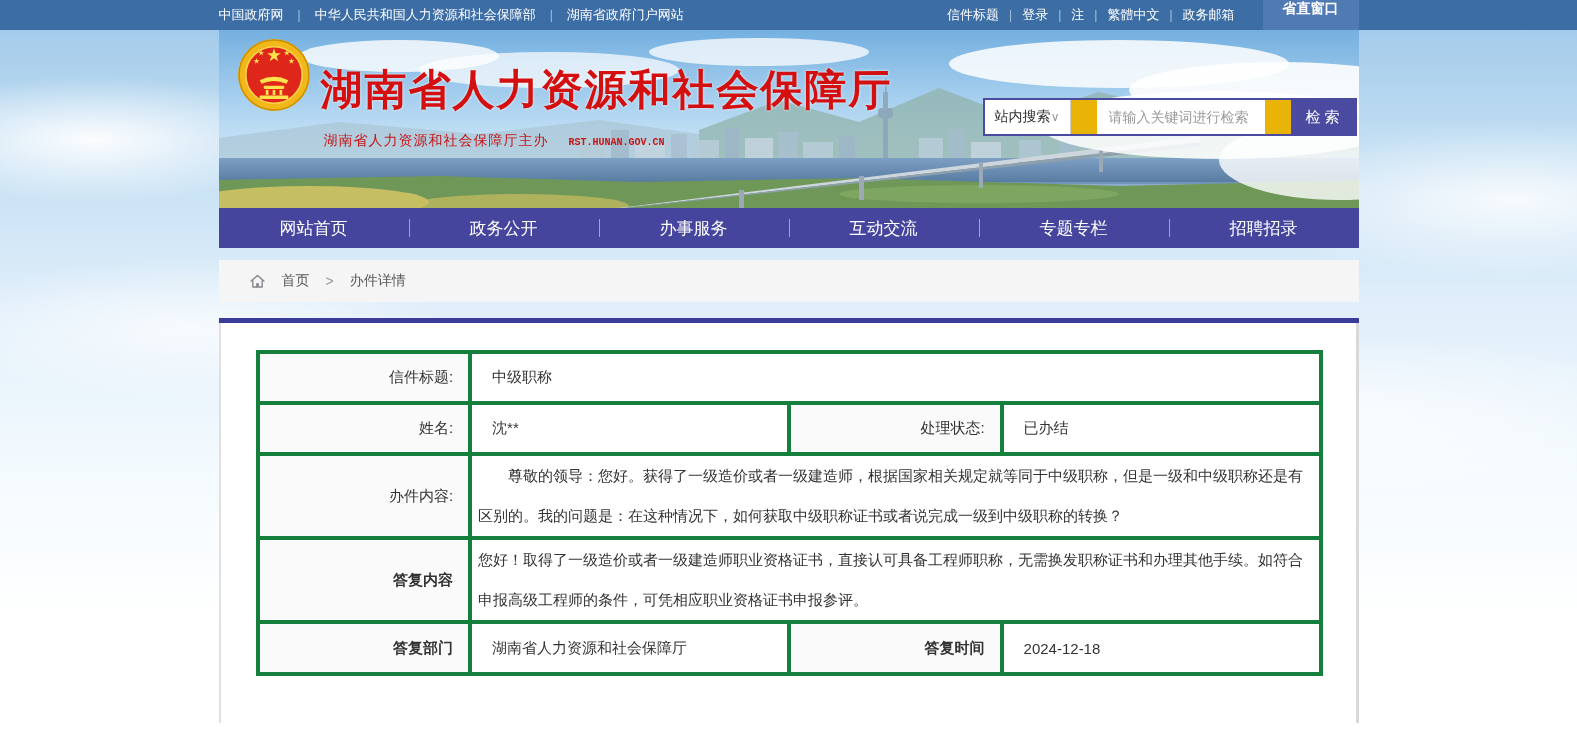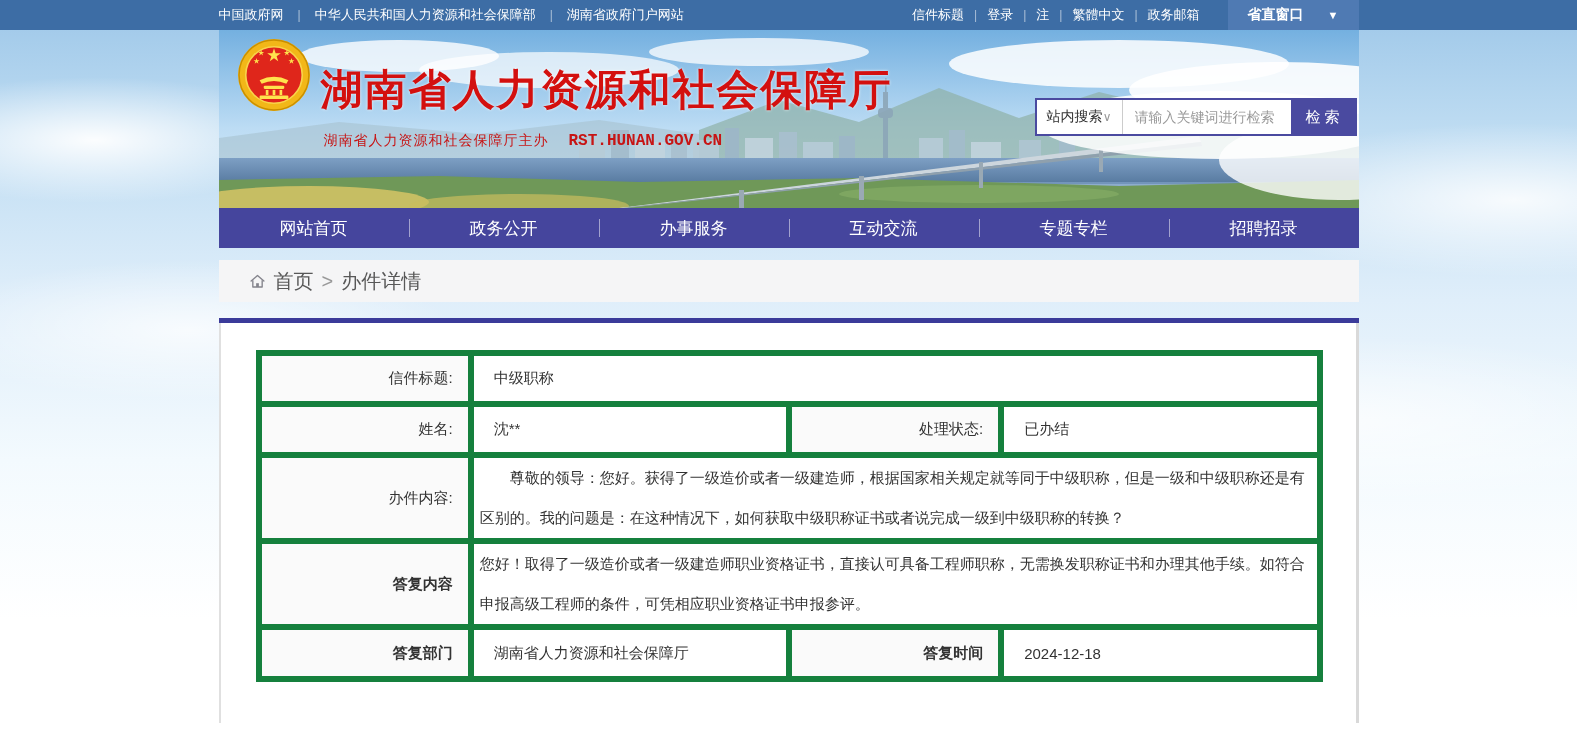--- a/index.html
+++ b/index.html
@@ -25,7 +25,7 @@
   .tb-link { color:#fff; font-size:13px; white-space:nowrap; cursor:pointer; }
   .tb-sep { color:rgba(255,255,255,.55); font-size:12px; }
   .tb-win-btn { height:30px; margin-left:18px; padding:0 20px; background:#4f7ab3;
-    color:#fff; font-size:14px; font-weight:bold; display:flex; align-items:center; gap:24px; cursor:pointer; }
+    color:#fff; font-size:14px; font-weight:bold; display:flex; align-items:center; gap:15px; cursor:pointer;flex-direction:column; }
   .tb-win-btn .caret { font-size:11px; }
 
   

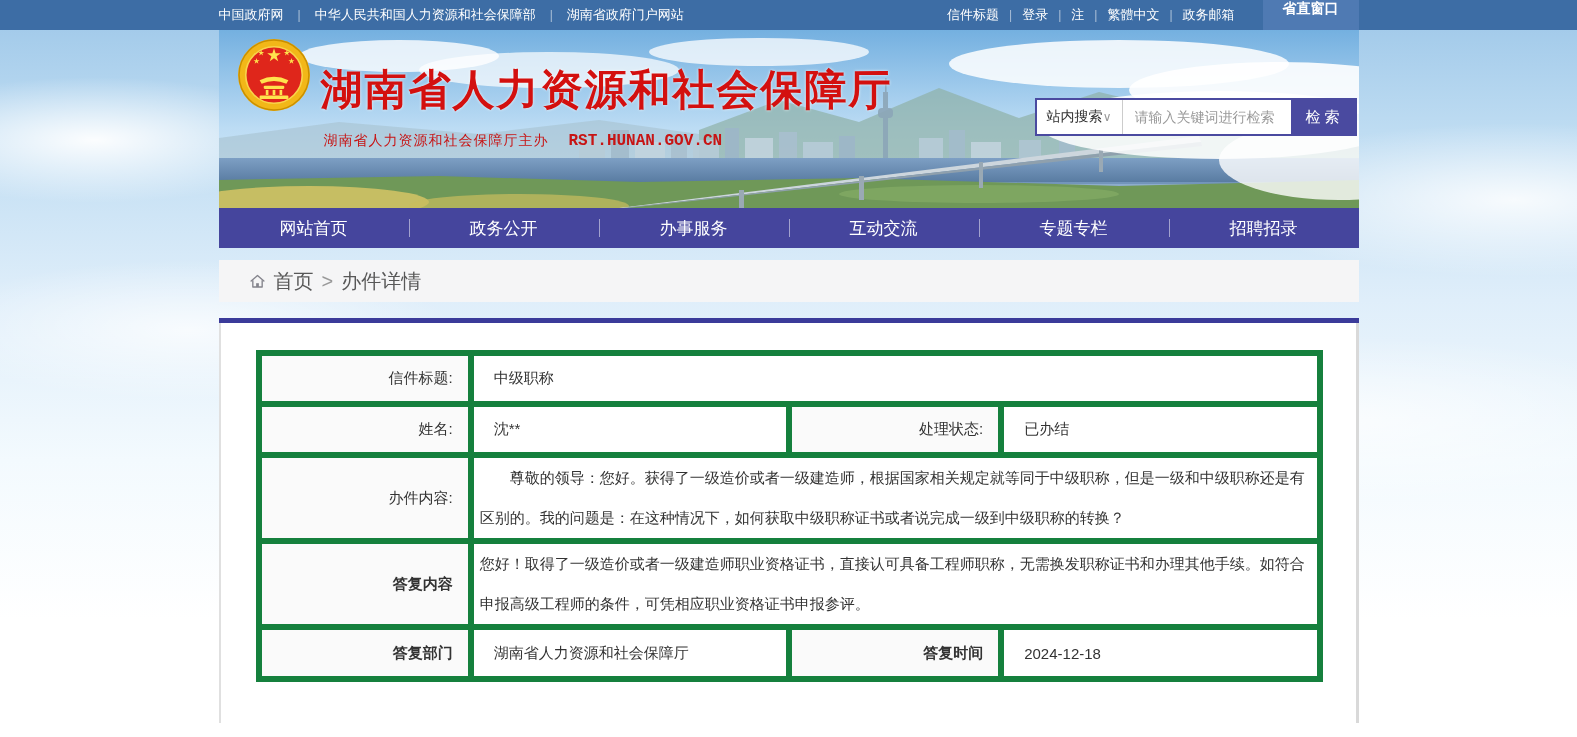--- a/index.html
+++ b/index.html
@@ -37,7 +37,7 @@
   .site-sub { position:absolute; left:105px; top:102px; display:flex; gap:20px; align-items:baseline; }
   .site-sub .host { color:#c71414; font-size:14px; letter-spacing:1px; }
   .site-sub .domain { color:#c71414; font-size:16px; font-weight:bold; font-family:"Liberation Mono","DejaVu Sans Mono",monospace; }
-  .search { position:absolute; right:2px; top:68px; display:flex; border:2px solid #4a4aa0; background:#eab308; }
+  .search { position:absolute; right:2px; top:68px; display:flex; border:2px solid #4a4aa0; background:#eab308;gap:26px; }
   .search-scope { width:86px; height:34px; display:flex; align-items:center; justify-content:space-between;
     padding:0 10px; border-right:1px solid #ccc; font-size:14px; color:#333; cursor:pointer; background:#fff; }
   .search-scope .caret { color:#999; font-size:12px; }

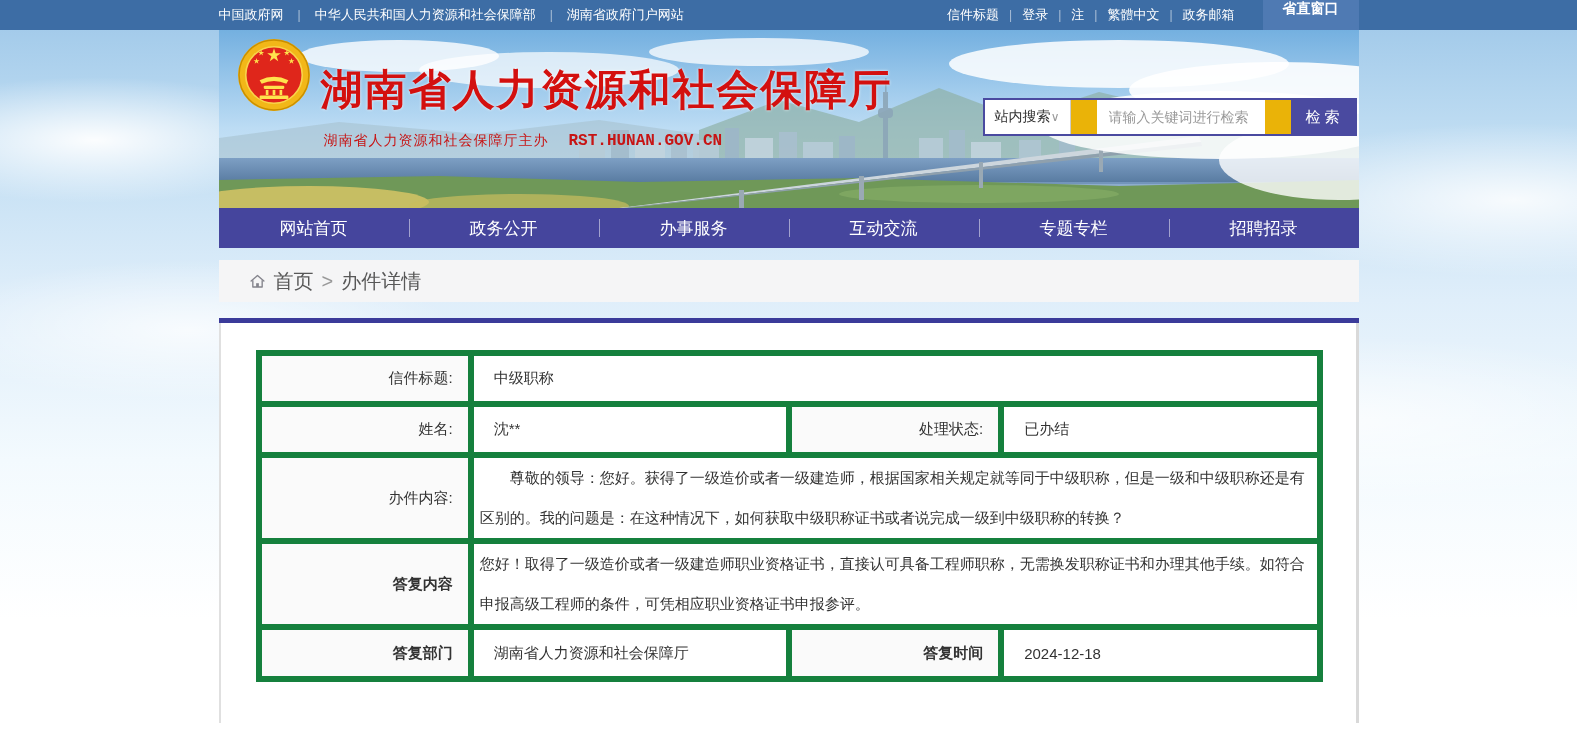--- a/index.html
+++ b/index.html
@@ -36,7 +36,7 @@
     color:#d3100f; letter-spacing:2px; white-space:nowrap; text-shadow:0 0 3px rgba(255,255,255,.85); }
   .site-sub { position:absolute; left:105px; top:102px; display:flex; gap:20px; align-items:baseline; }
   .site-sub .host { color:#c71414; font-size:14px; letter-spacing:1px; }
-  .site-sub .domain { color:#c71414; font-size:16px; font-weight:bold; font-family:"Liberation Mono","DejaVu Sans Mono",monospace; }
+  .site-sub .domain { color:#c71414; font-size:10px; font-weight:bold; font-family:"Liberation Mono","DejaVu Sans Mono",monospace; }
   .search { position:absolute; right:2px; top:68px; display:flex; border:2px solid #4a4aa0; background:#eab308;gap:26px; }
   .search-scope { width:86px; height:34px; display:flex; align-items:center; justify-content:space-between;
     padding:0 10px; border-right:1px solid #ccc; font-size:14px; color:#333; cursor:pointer; background:#fff; }

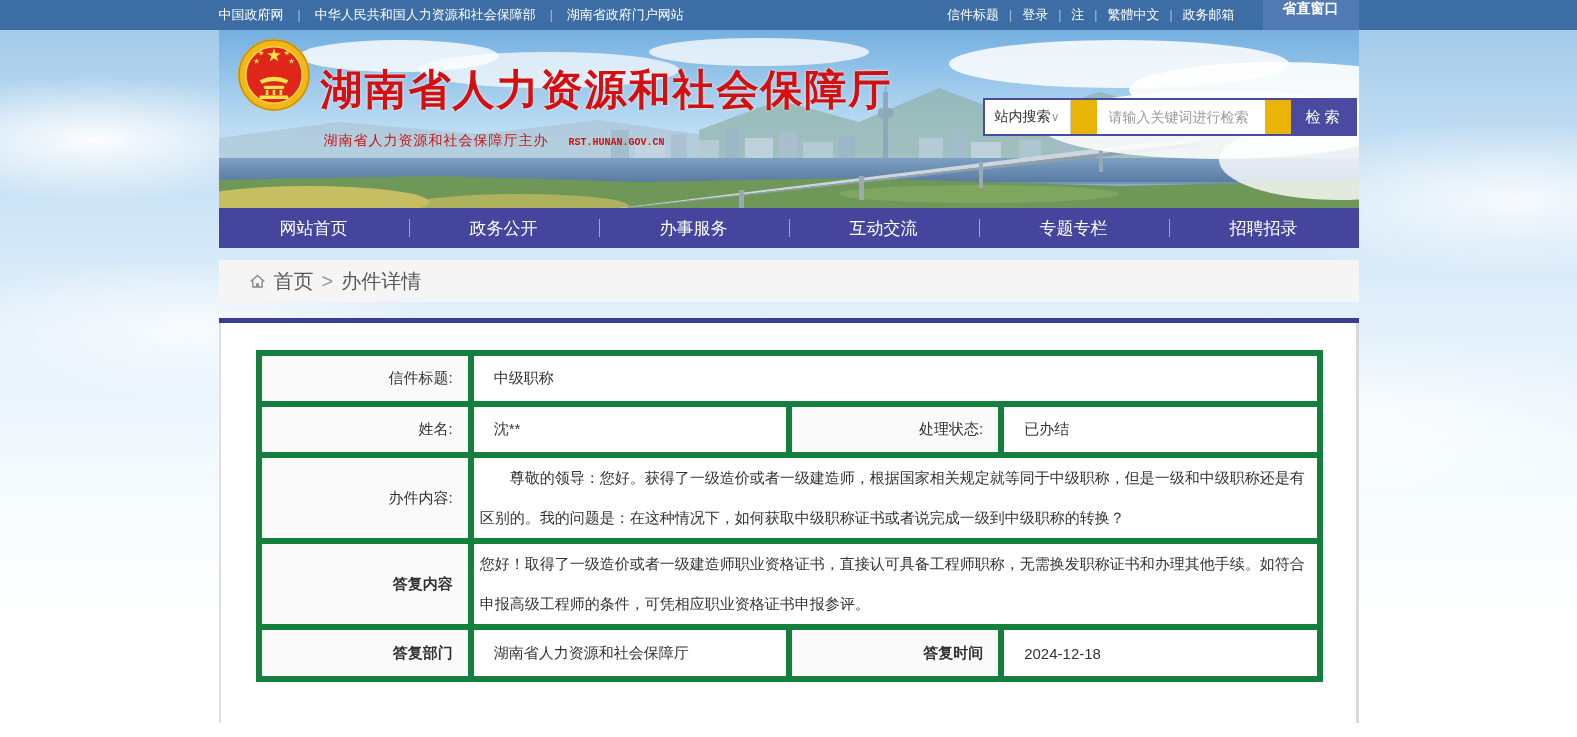--- a/index.html
+++ b/index.html
@@ -56,7 +56,7 @@
 
   
   .crumb { margin-top:12px; height:42px; background:#f5f5f6; display:flex; align-items:center;
-    padding-left:30px; gap:8px; font-size:20px; color:#585858; }
+    padding-left:30px; gap:16px; font-size:14px; color:#585858; }
   .crumb .home-icon { width:17px; height:17px; display:inline-block; }
   .crumb .link { cursor:pointer; }
   .crumb .sep { color:#999; }

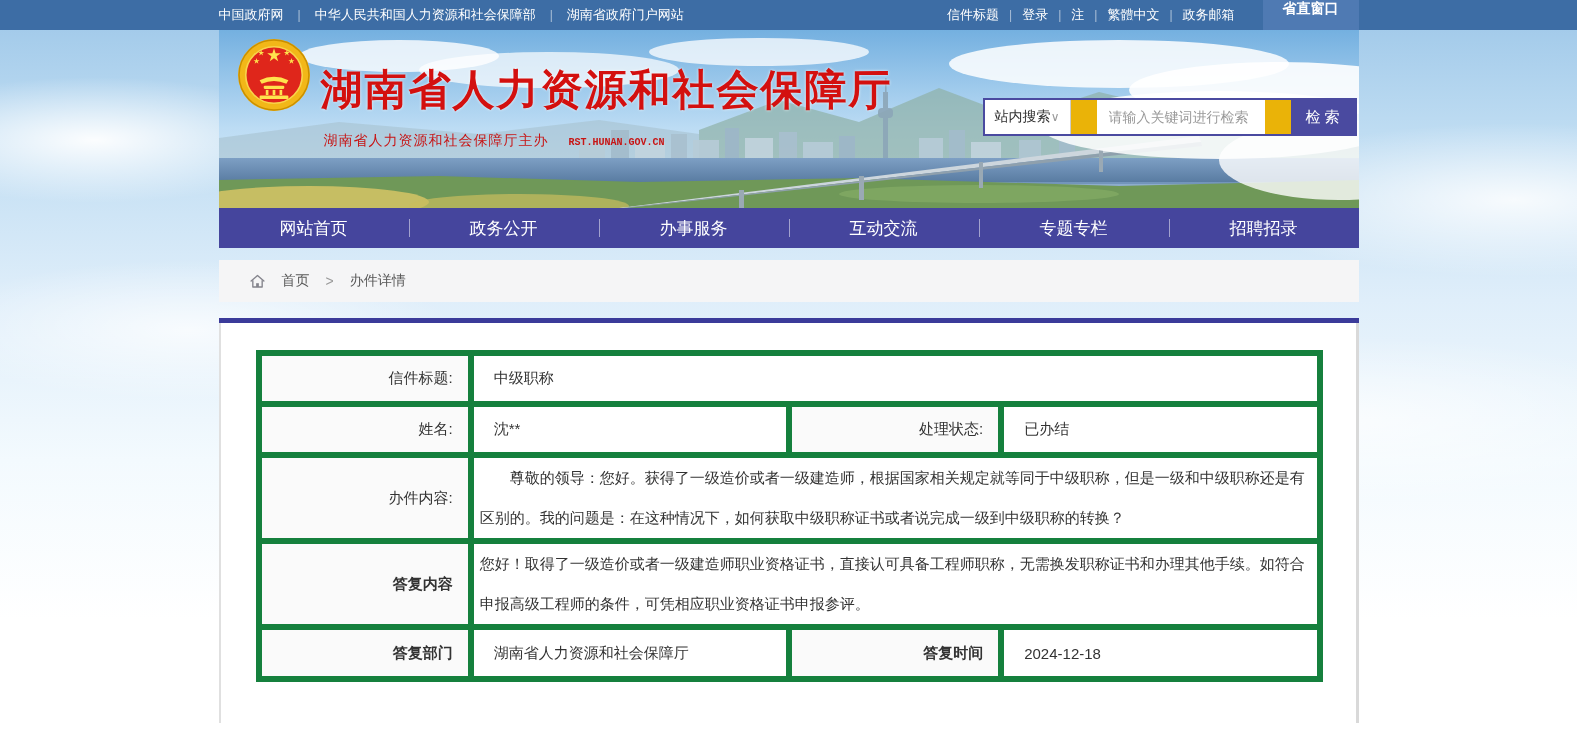--- a/index.html
+++ b/index.html
@@ -68,7 +68,7 @@
 
   
   table.detail { width:100%; border-collapse:collapse; table-layout:fixed; }
-  table.detail td { border:6px solid #15803d; font-size:15px; color:#333; vertical-align:middle; }
+  table.detail td { border:4px solid #15803d; font-size:15px; color:#333; vertical-align:middle; }
   td.lbl { background:#fafafa; text-align:right; padding:0 15px 0 6px; color:#4a4a4a; height:51px; }
   td.lbl.bold { font-weight:bold; color:#333; }
   td.val { background:#fff; padding:0 8px 0 20px; }

